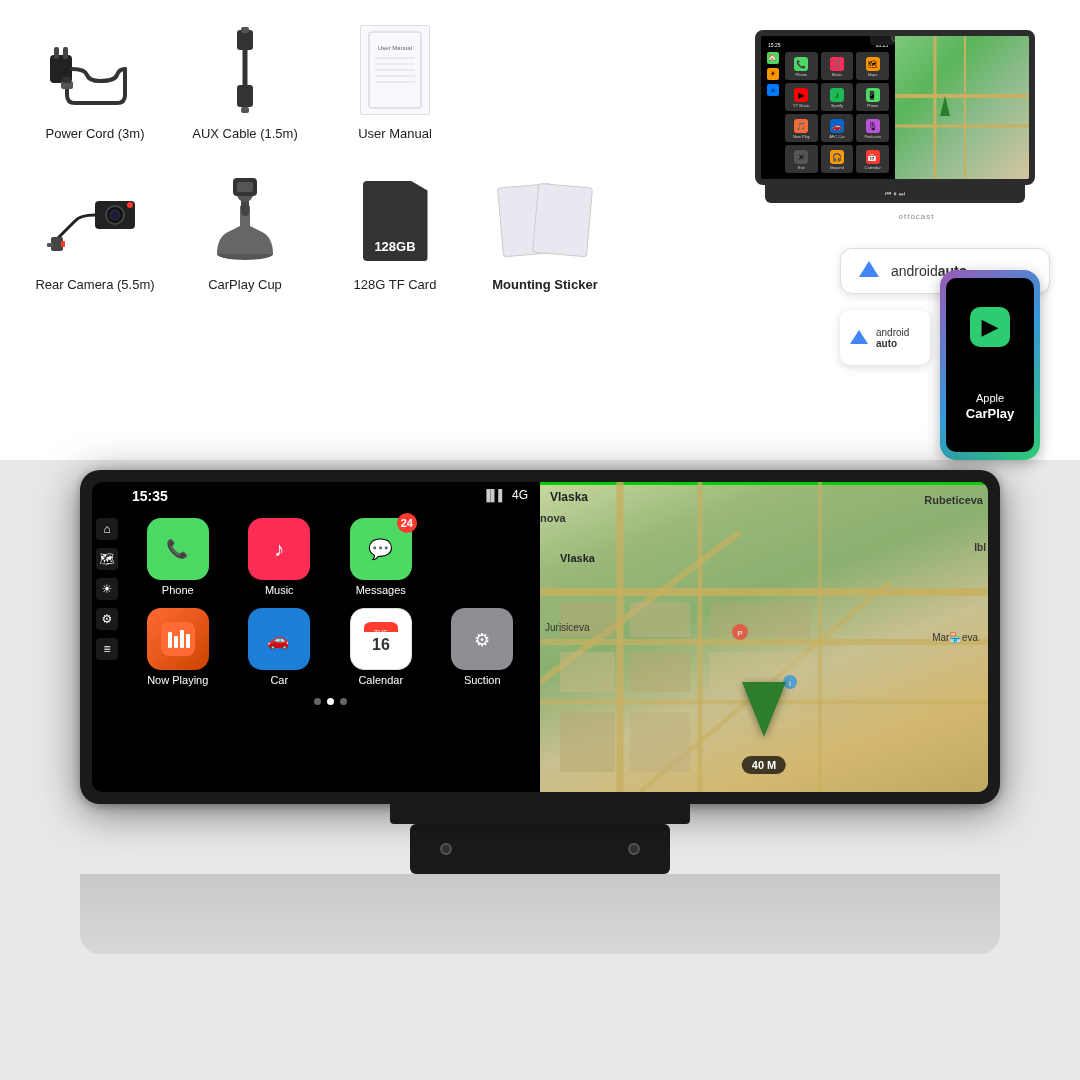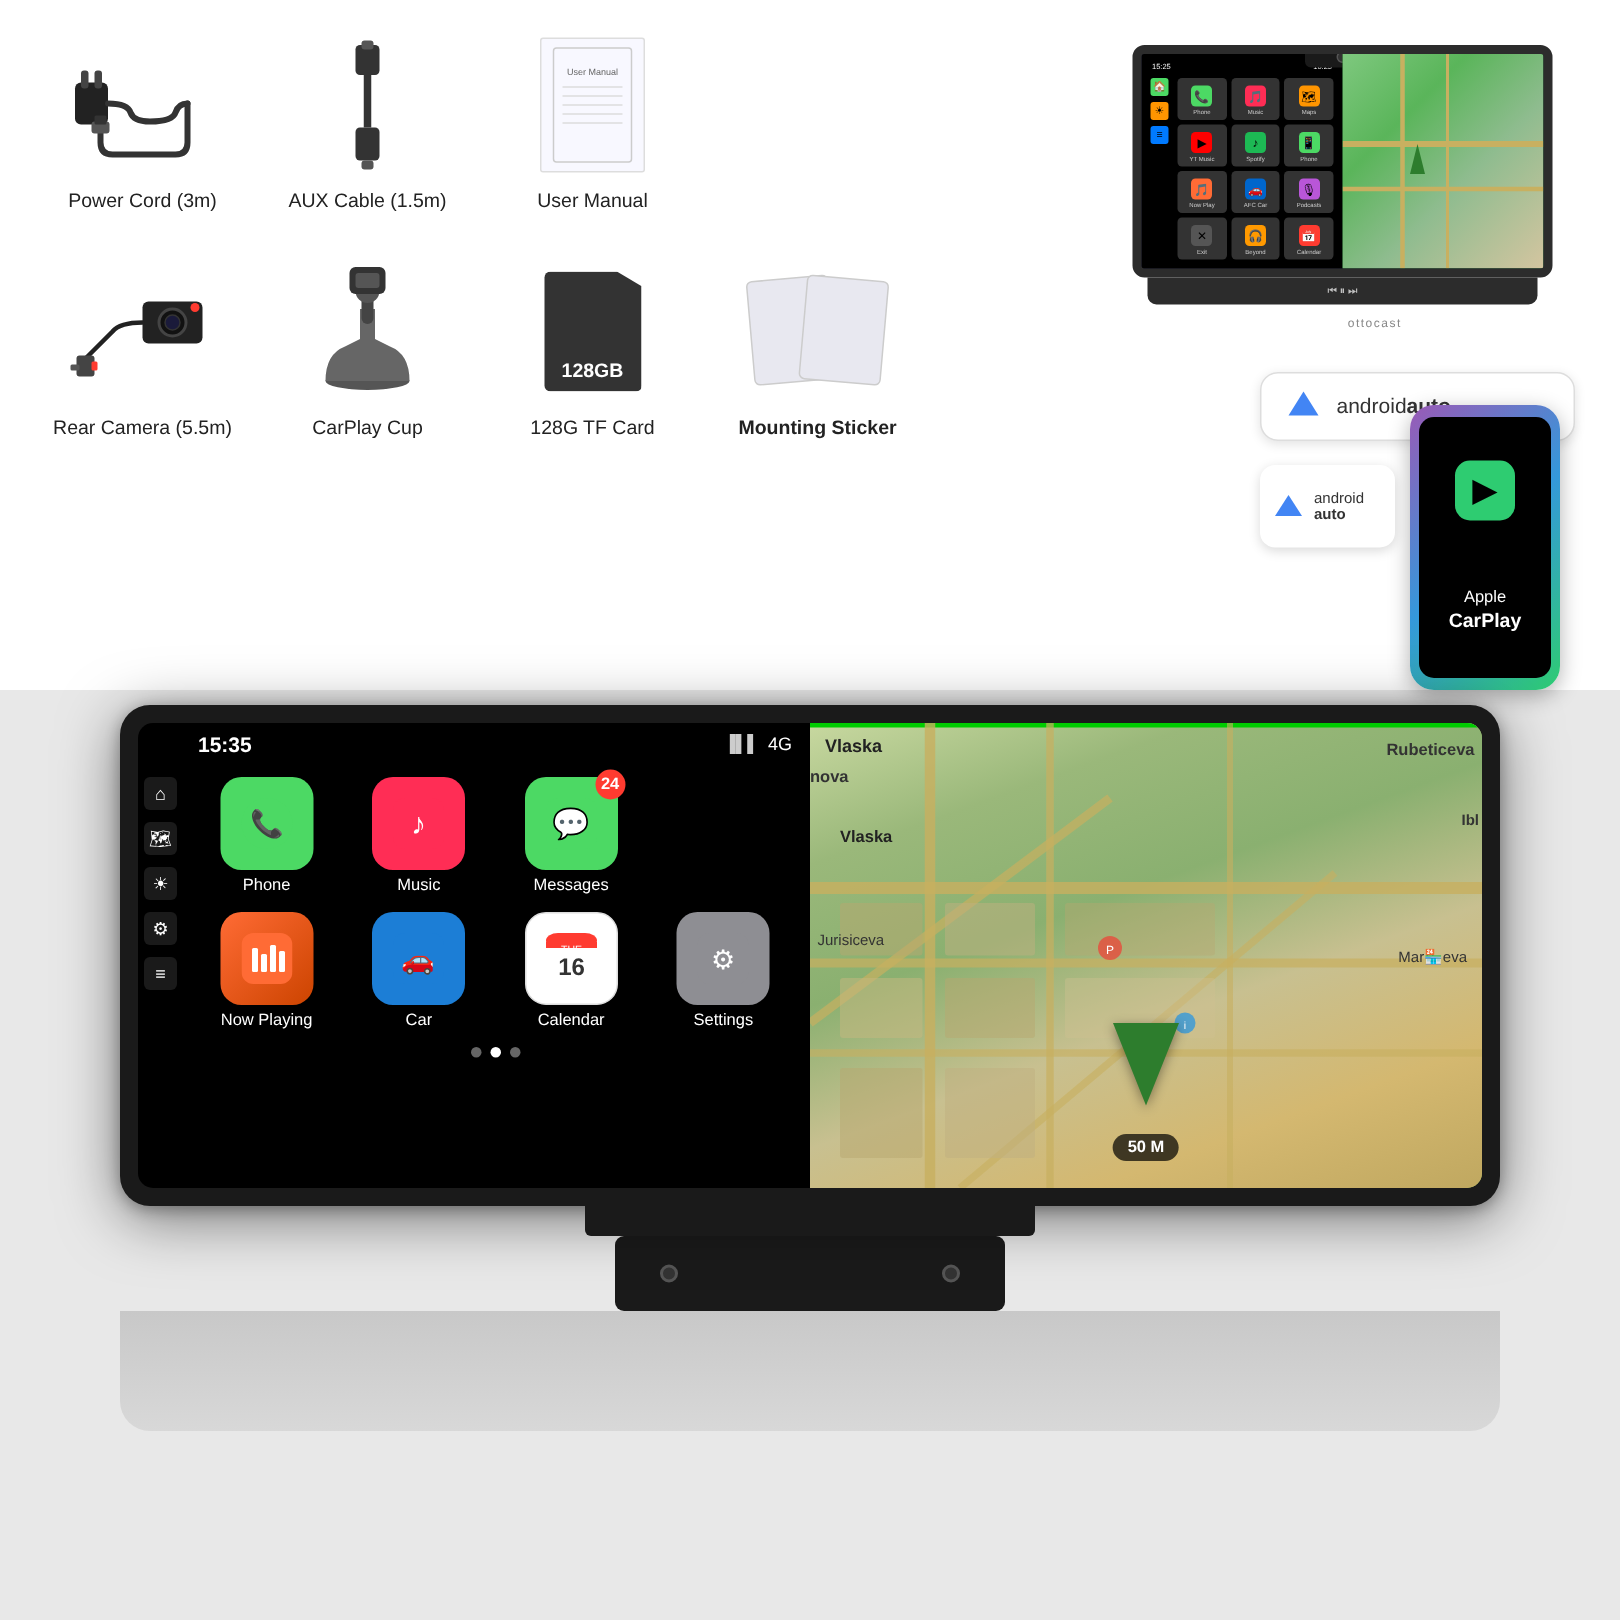--- a/index.html
+++ b/index.html
@@ -265,7 +265,7 @@
     .cp-status-bar {
       display: flex;
       justify-content: space-between;
-      align-items: center;
+      align-items: flex-start;
       padding: 6px 12px 4px;
       background: #000;
       color: #fff;

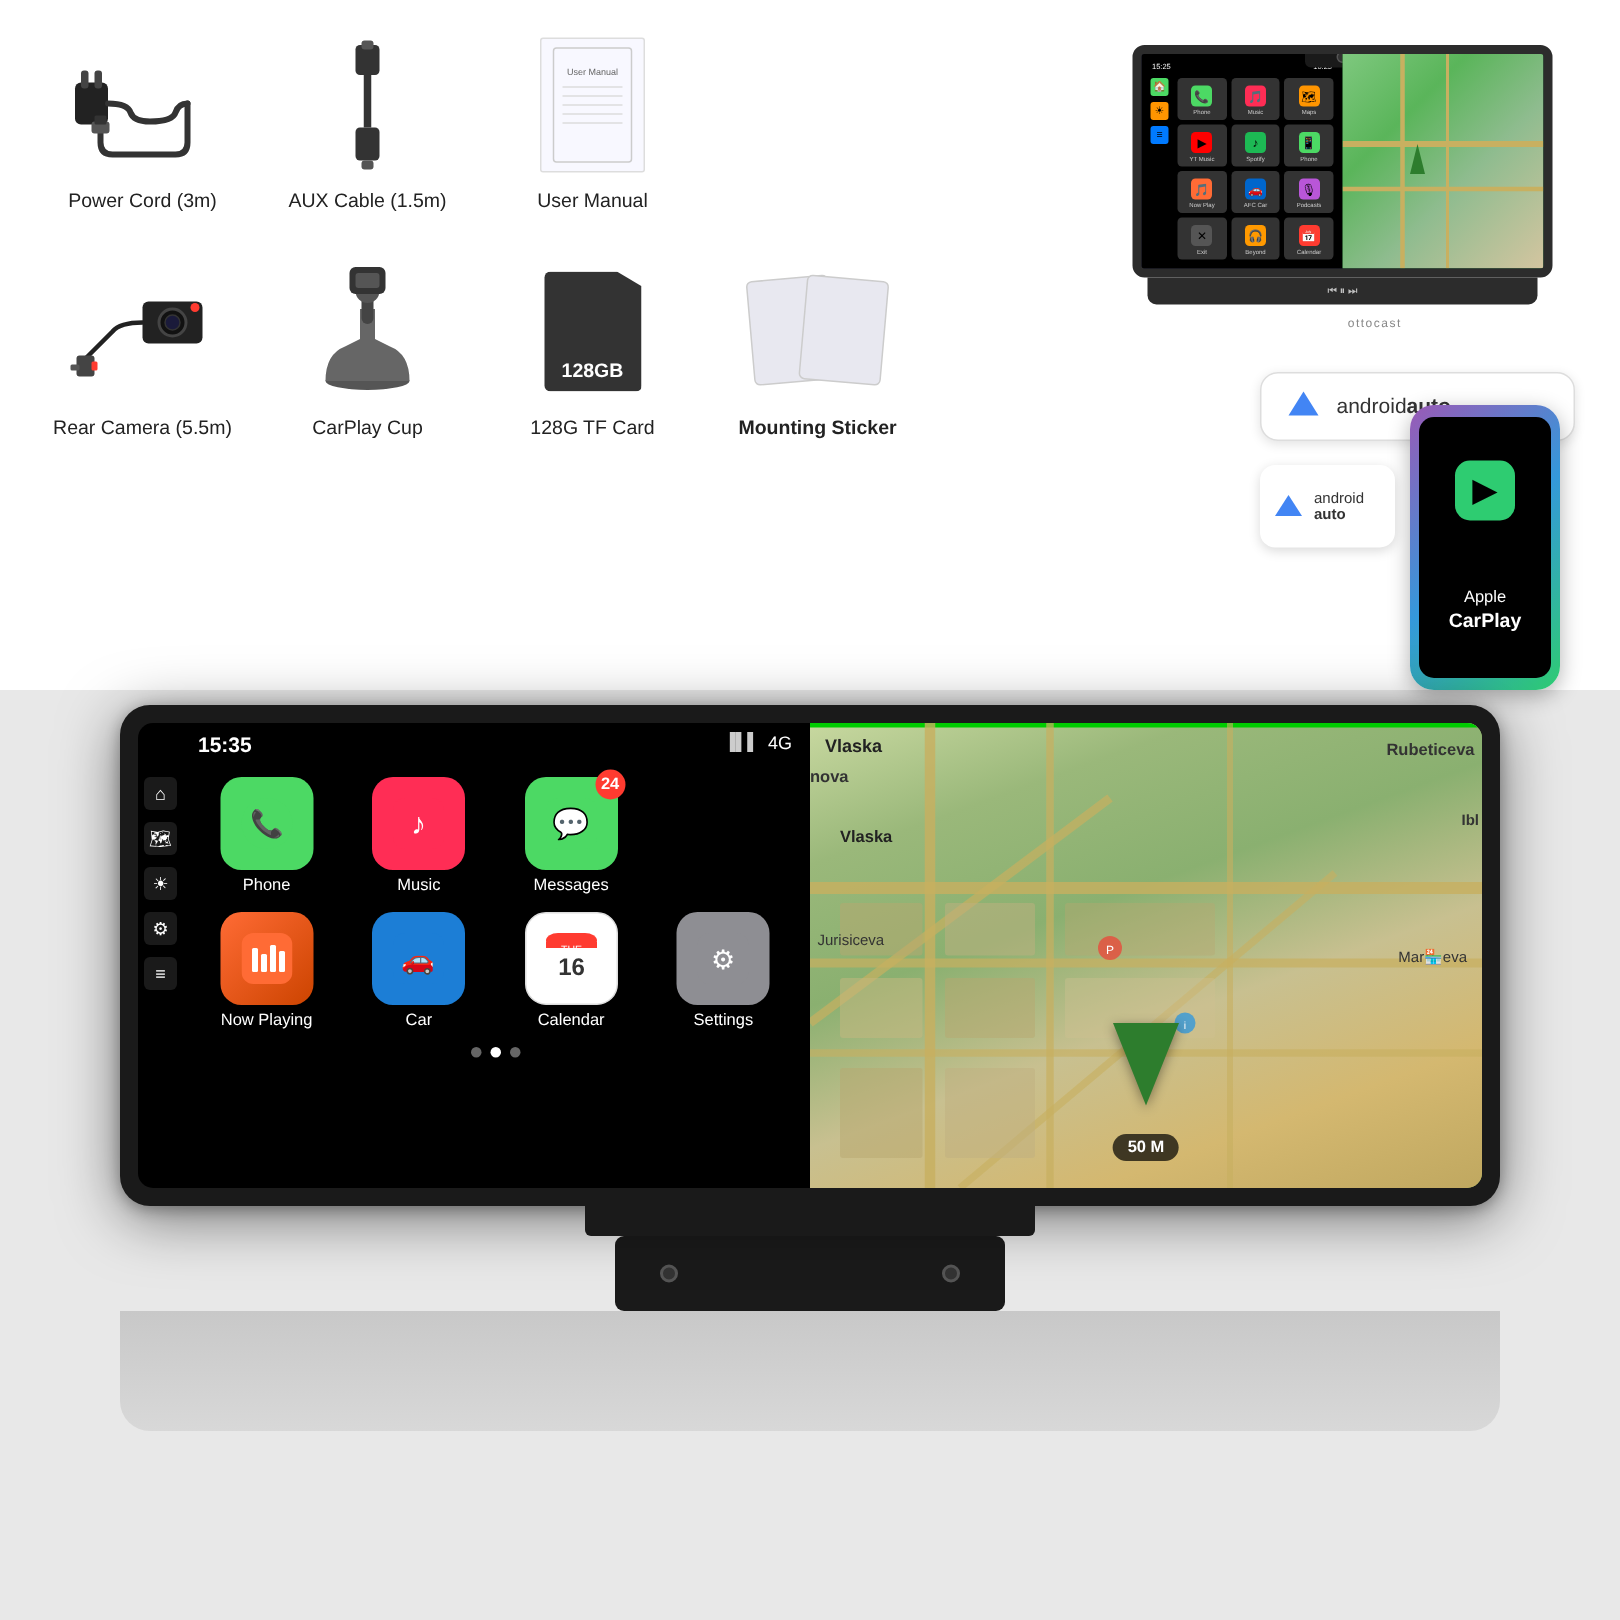--- a/index.html
+++ b/index.html
@@ -837,7 +837,7 @@
                       <text x="17" y="24" text-anchor="middle" font-size="18" fill="white">⚙</text>
                     </svg>
                 </div>
-                <span class="cp-app-label">Settings</span>
+                <span class="cp-app-label">Suction</span>
               </div>
             </div>
 

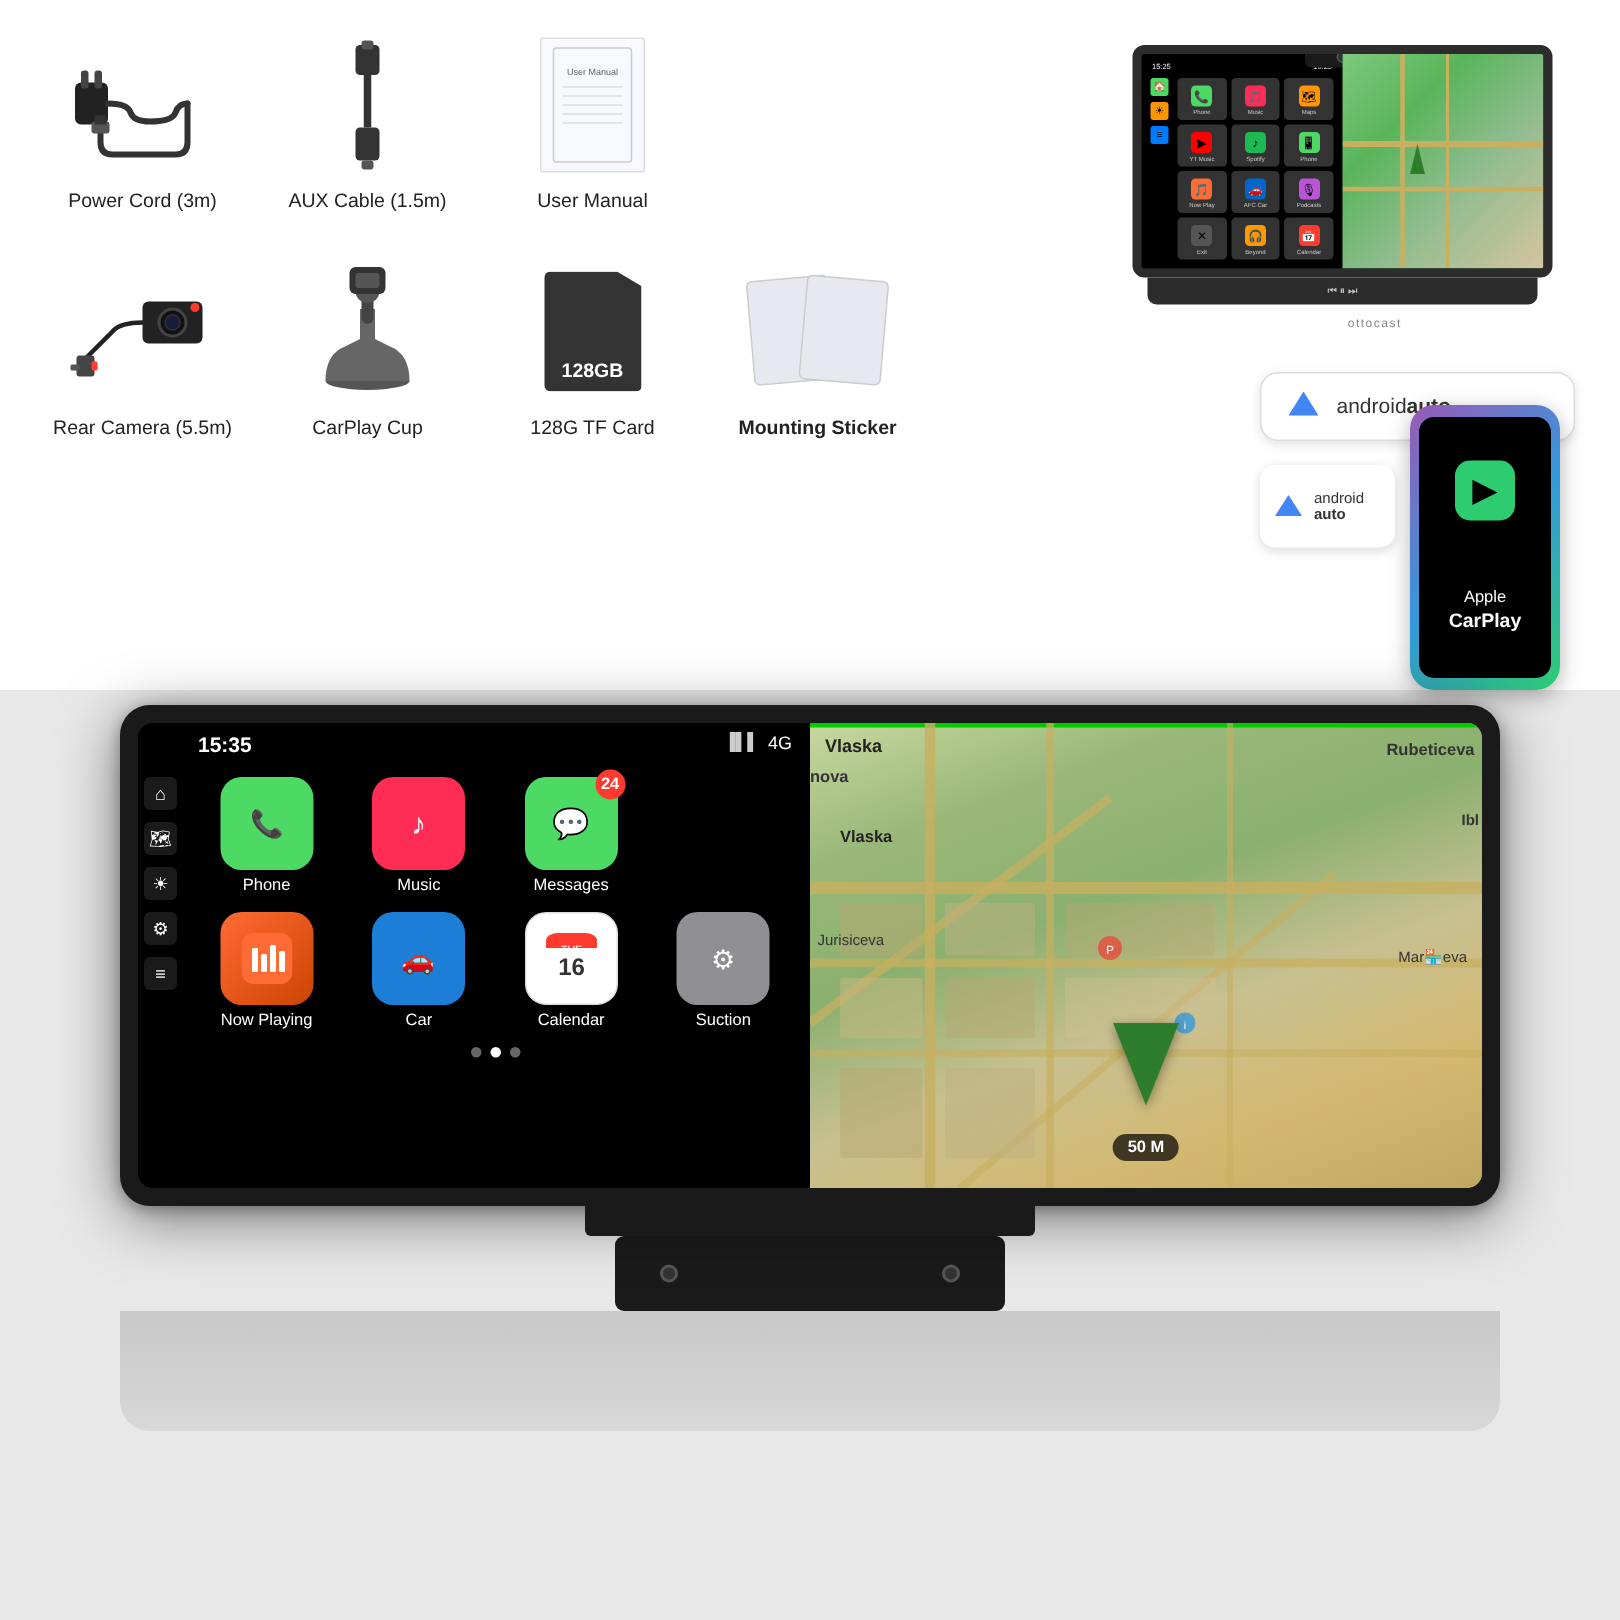--- a/index.html
+++ b/index.html
@@ -891,7 +891,7 @@
 
             <div class="nav-arrow" style="position:absolute;bottom:55px;left:50%;transform:translateX(-50%);width:0;height:0;border-left:22px solid transparent;border-right:22px solid transparent;border-top:55px solid #2d7d2d;filter:drop-shadow(0 2px 4px rgba(0,0,0,0.4));"></div>
 
-            <div class="nav-distance-badge" style="position:absolute;bottom:18px;left:50%;transform:translateX(-50%);background:rgba(0,0,0,0.7);color:#fff;padding:3px 10px;border-radius:10px;font-size:11px;font-weight:600;white-space:nowrap;">50 M</div>
+            <div class="nav-distance-badge" style="position:absolute;bottom:18px;left:50%;transform:translateX(-50%);background:rgba(0,0,0,0.7);color:#fff;padding:3px 10px;border-radius:10px;font-size:11px;font-weight:600;white-space:nowrap;">40 M</div>
 
           </div>
         </div>

